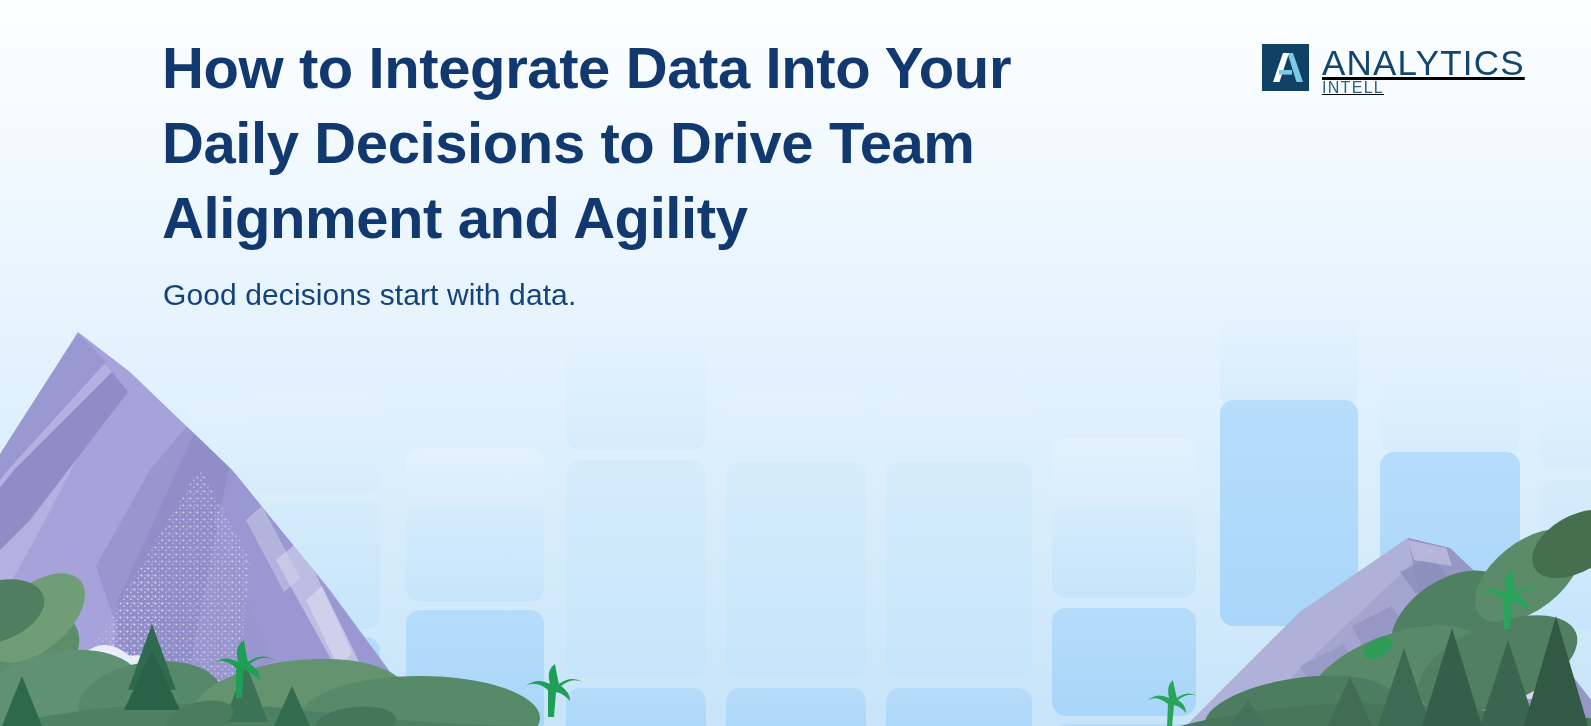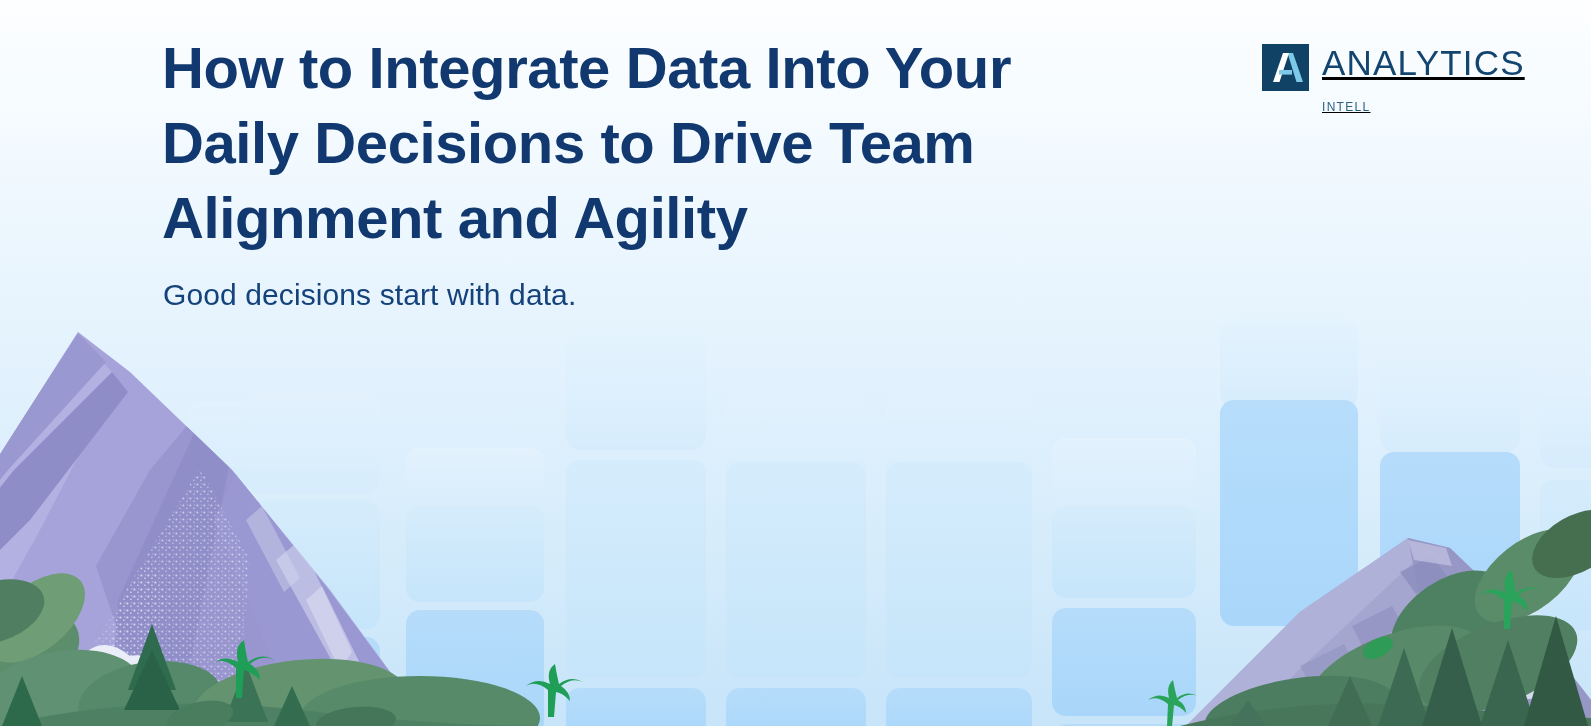--- a/index.html
+++ b/index.html
@@ -101,10 +101,10 @@
   }
   .logo-secondary {
     color: #2b5f7e;
-    font-size: 12px;
+    font-size: 16px;
     letter-spacing: 1.3px;
     font-weight: 400;
-    margin-top: 21px;
+    margin-top: 0;
   }
 </style>
 </head>

